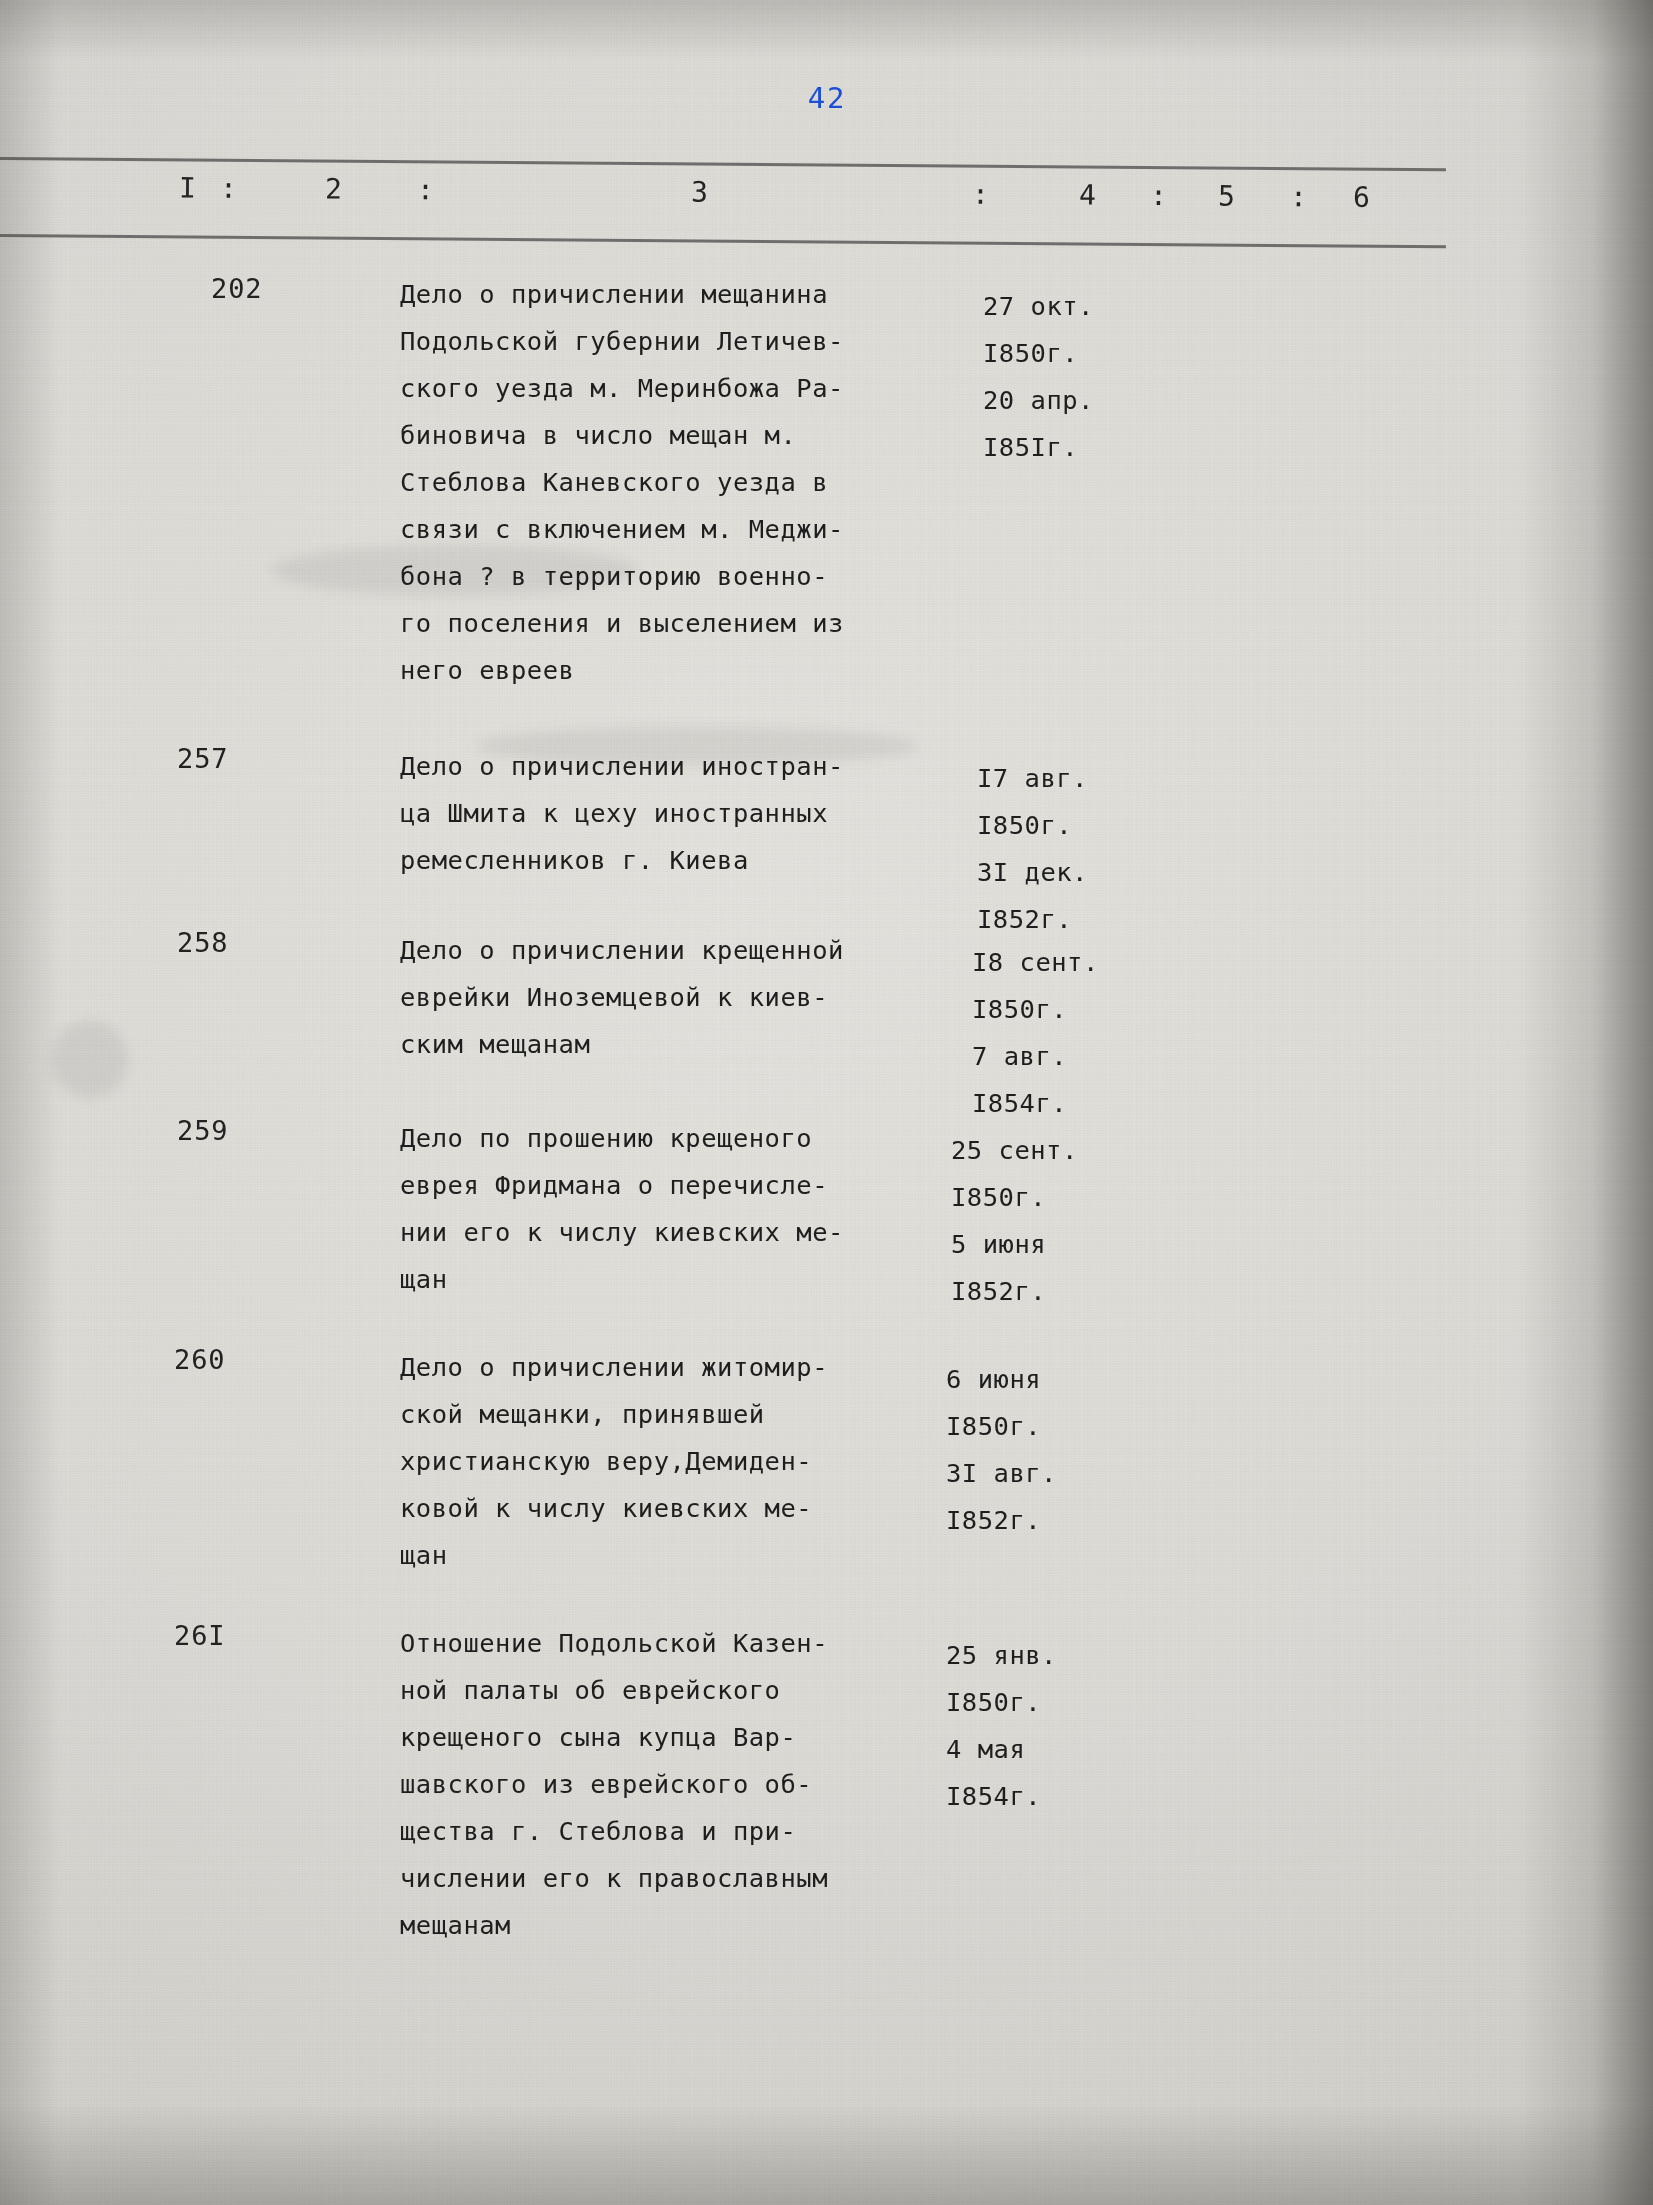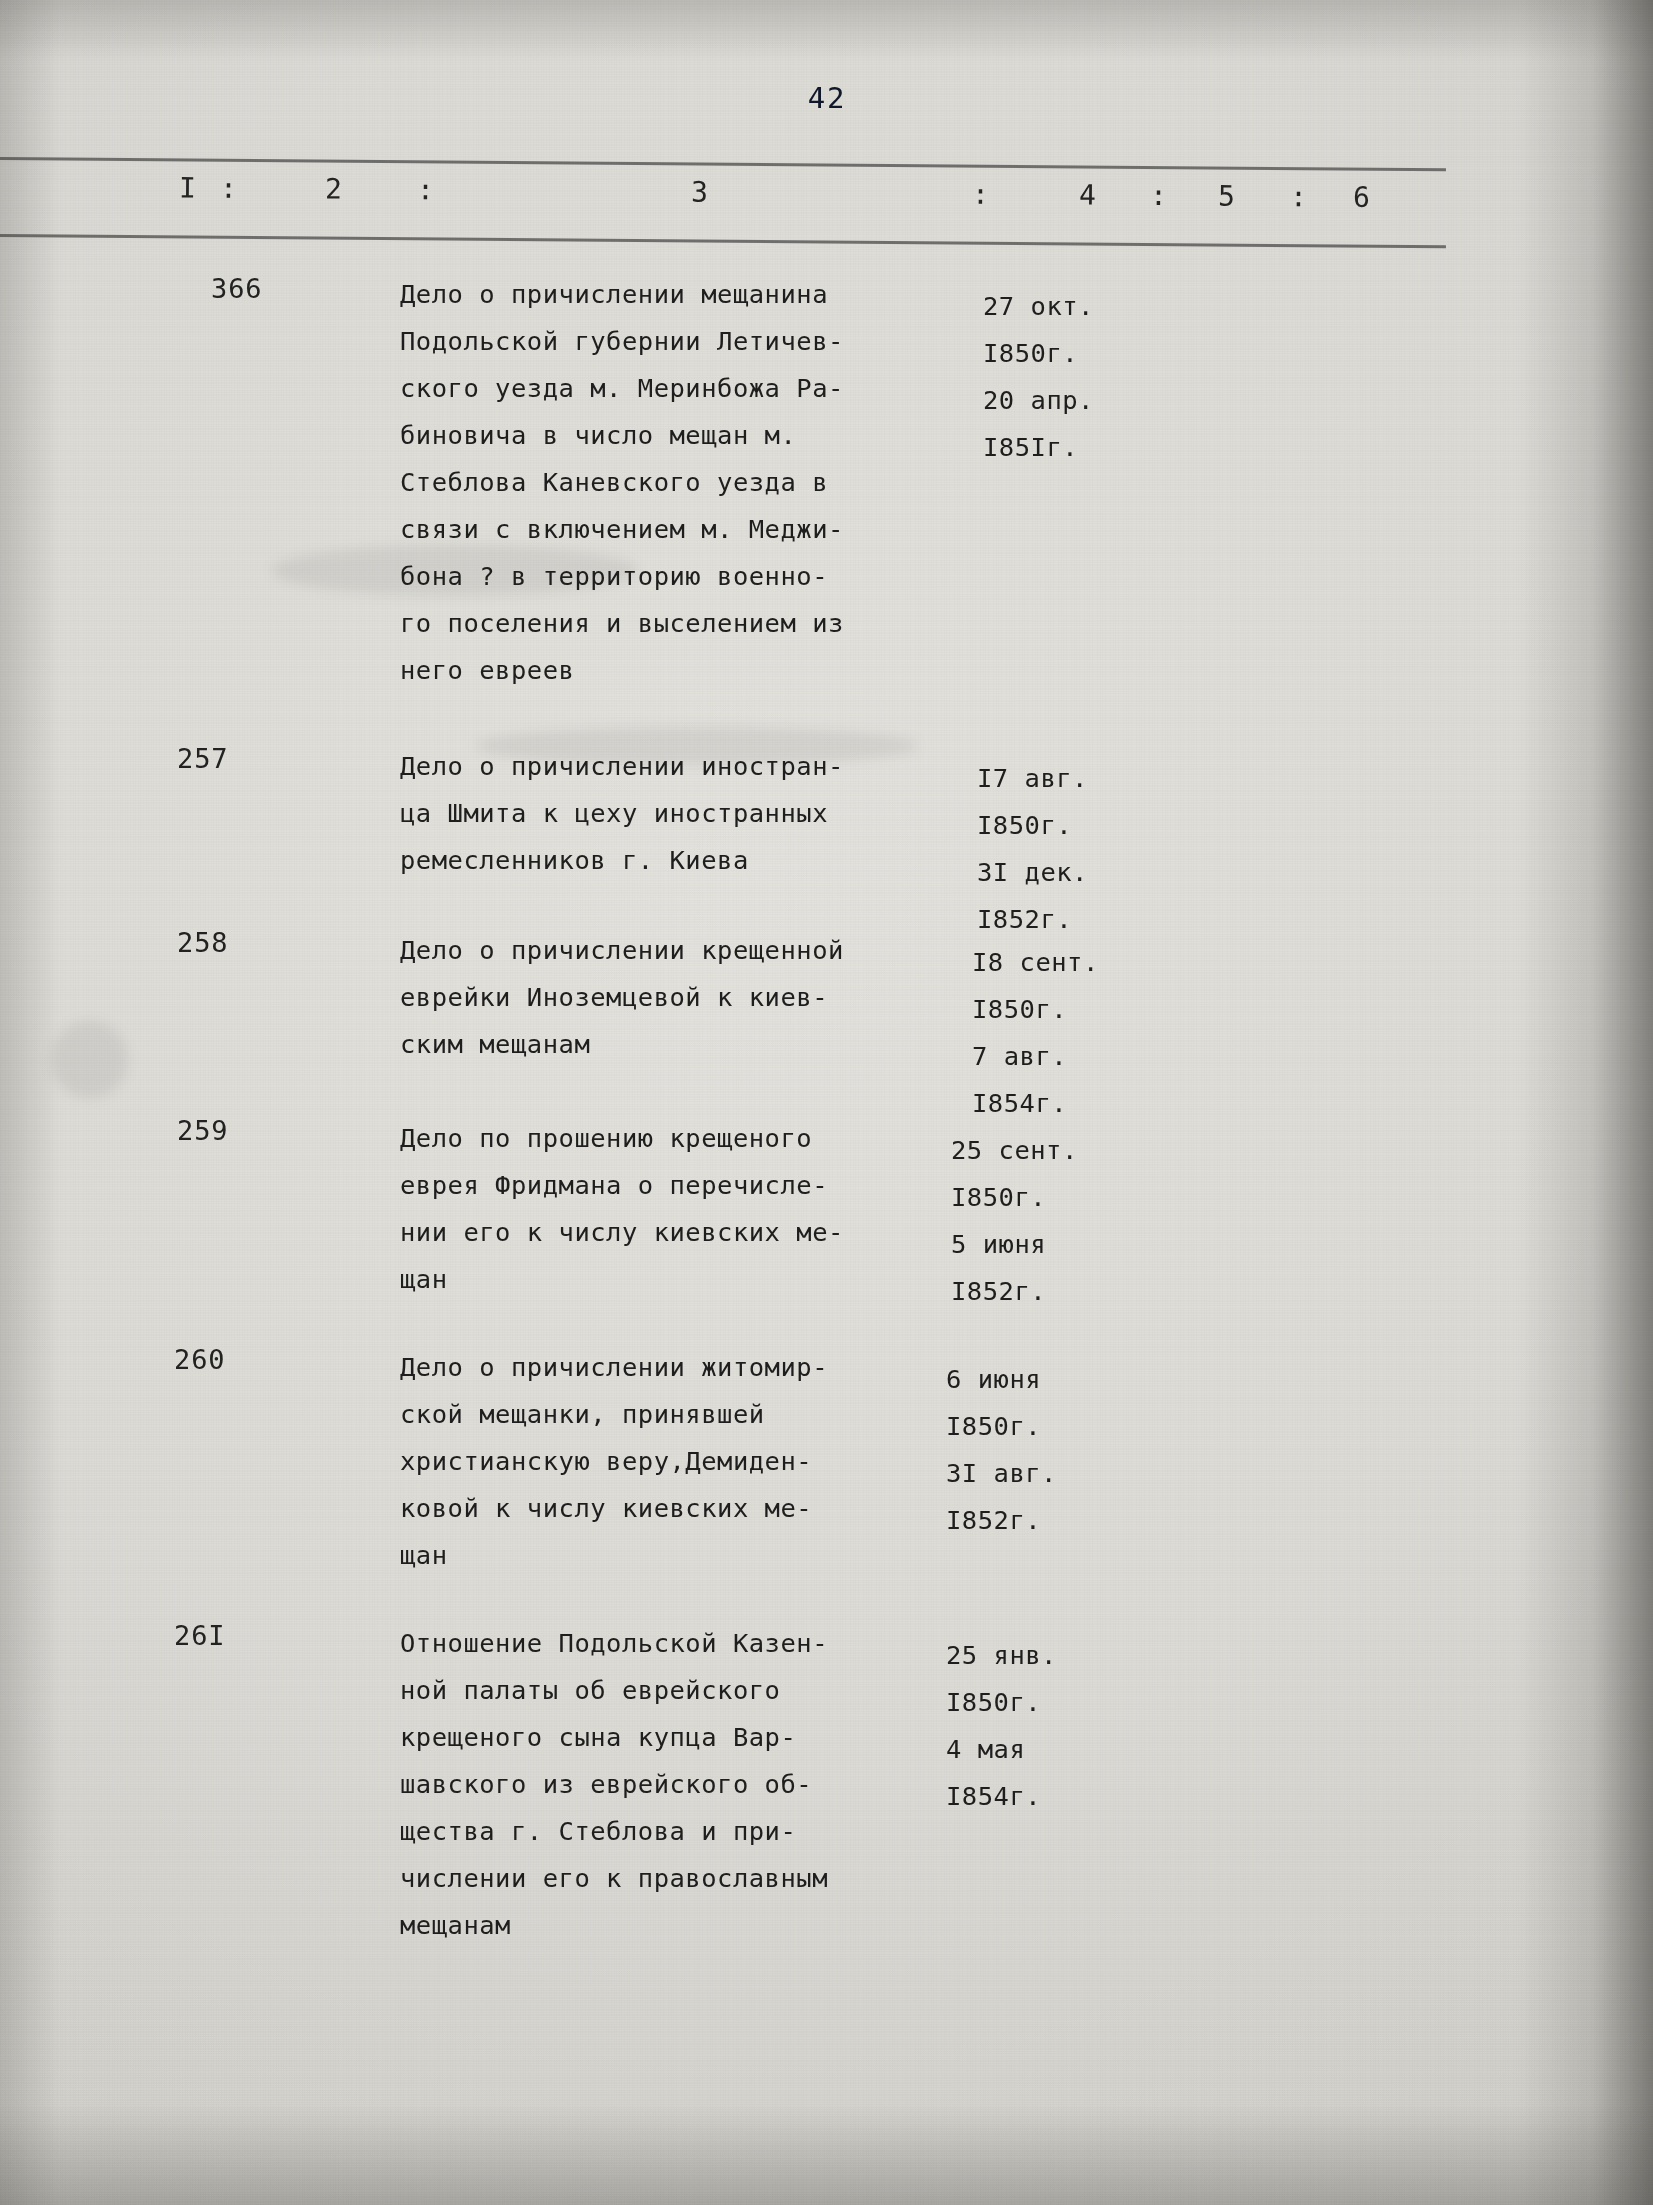--- a/index.html
+++ b/index.html
@@ -67,7 +67,7 @@
     text-align: center;
     font-size: 29px;
     letter-spacing: 1.7px;
-    color: #0f172a;
+    color: #1d4ed8;
   }
   
   .rule {

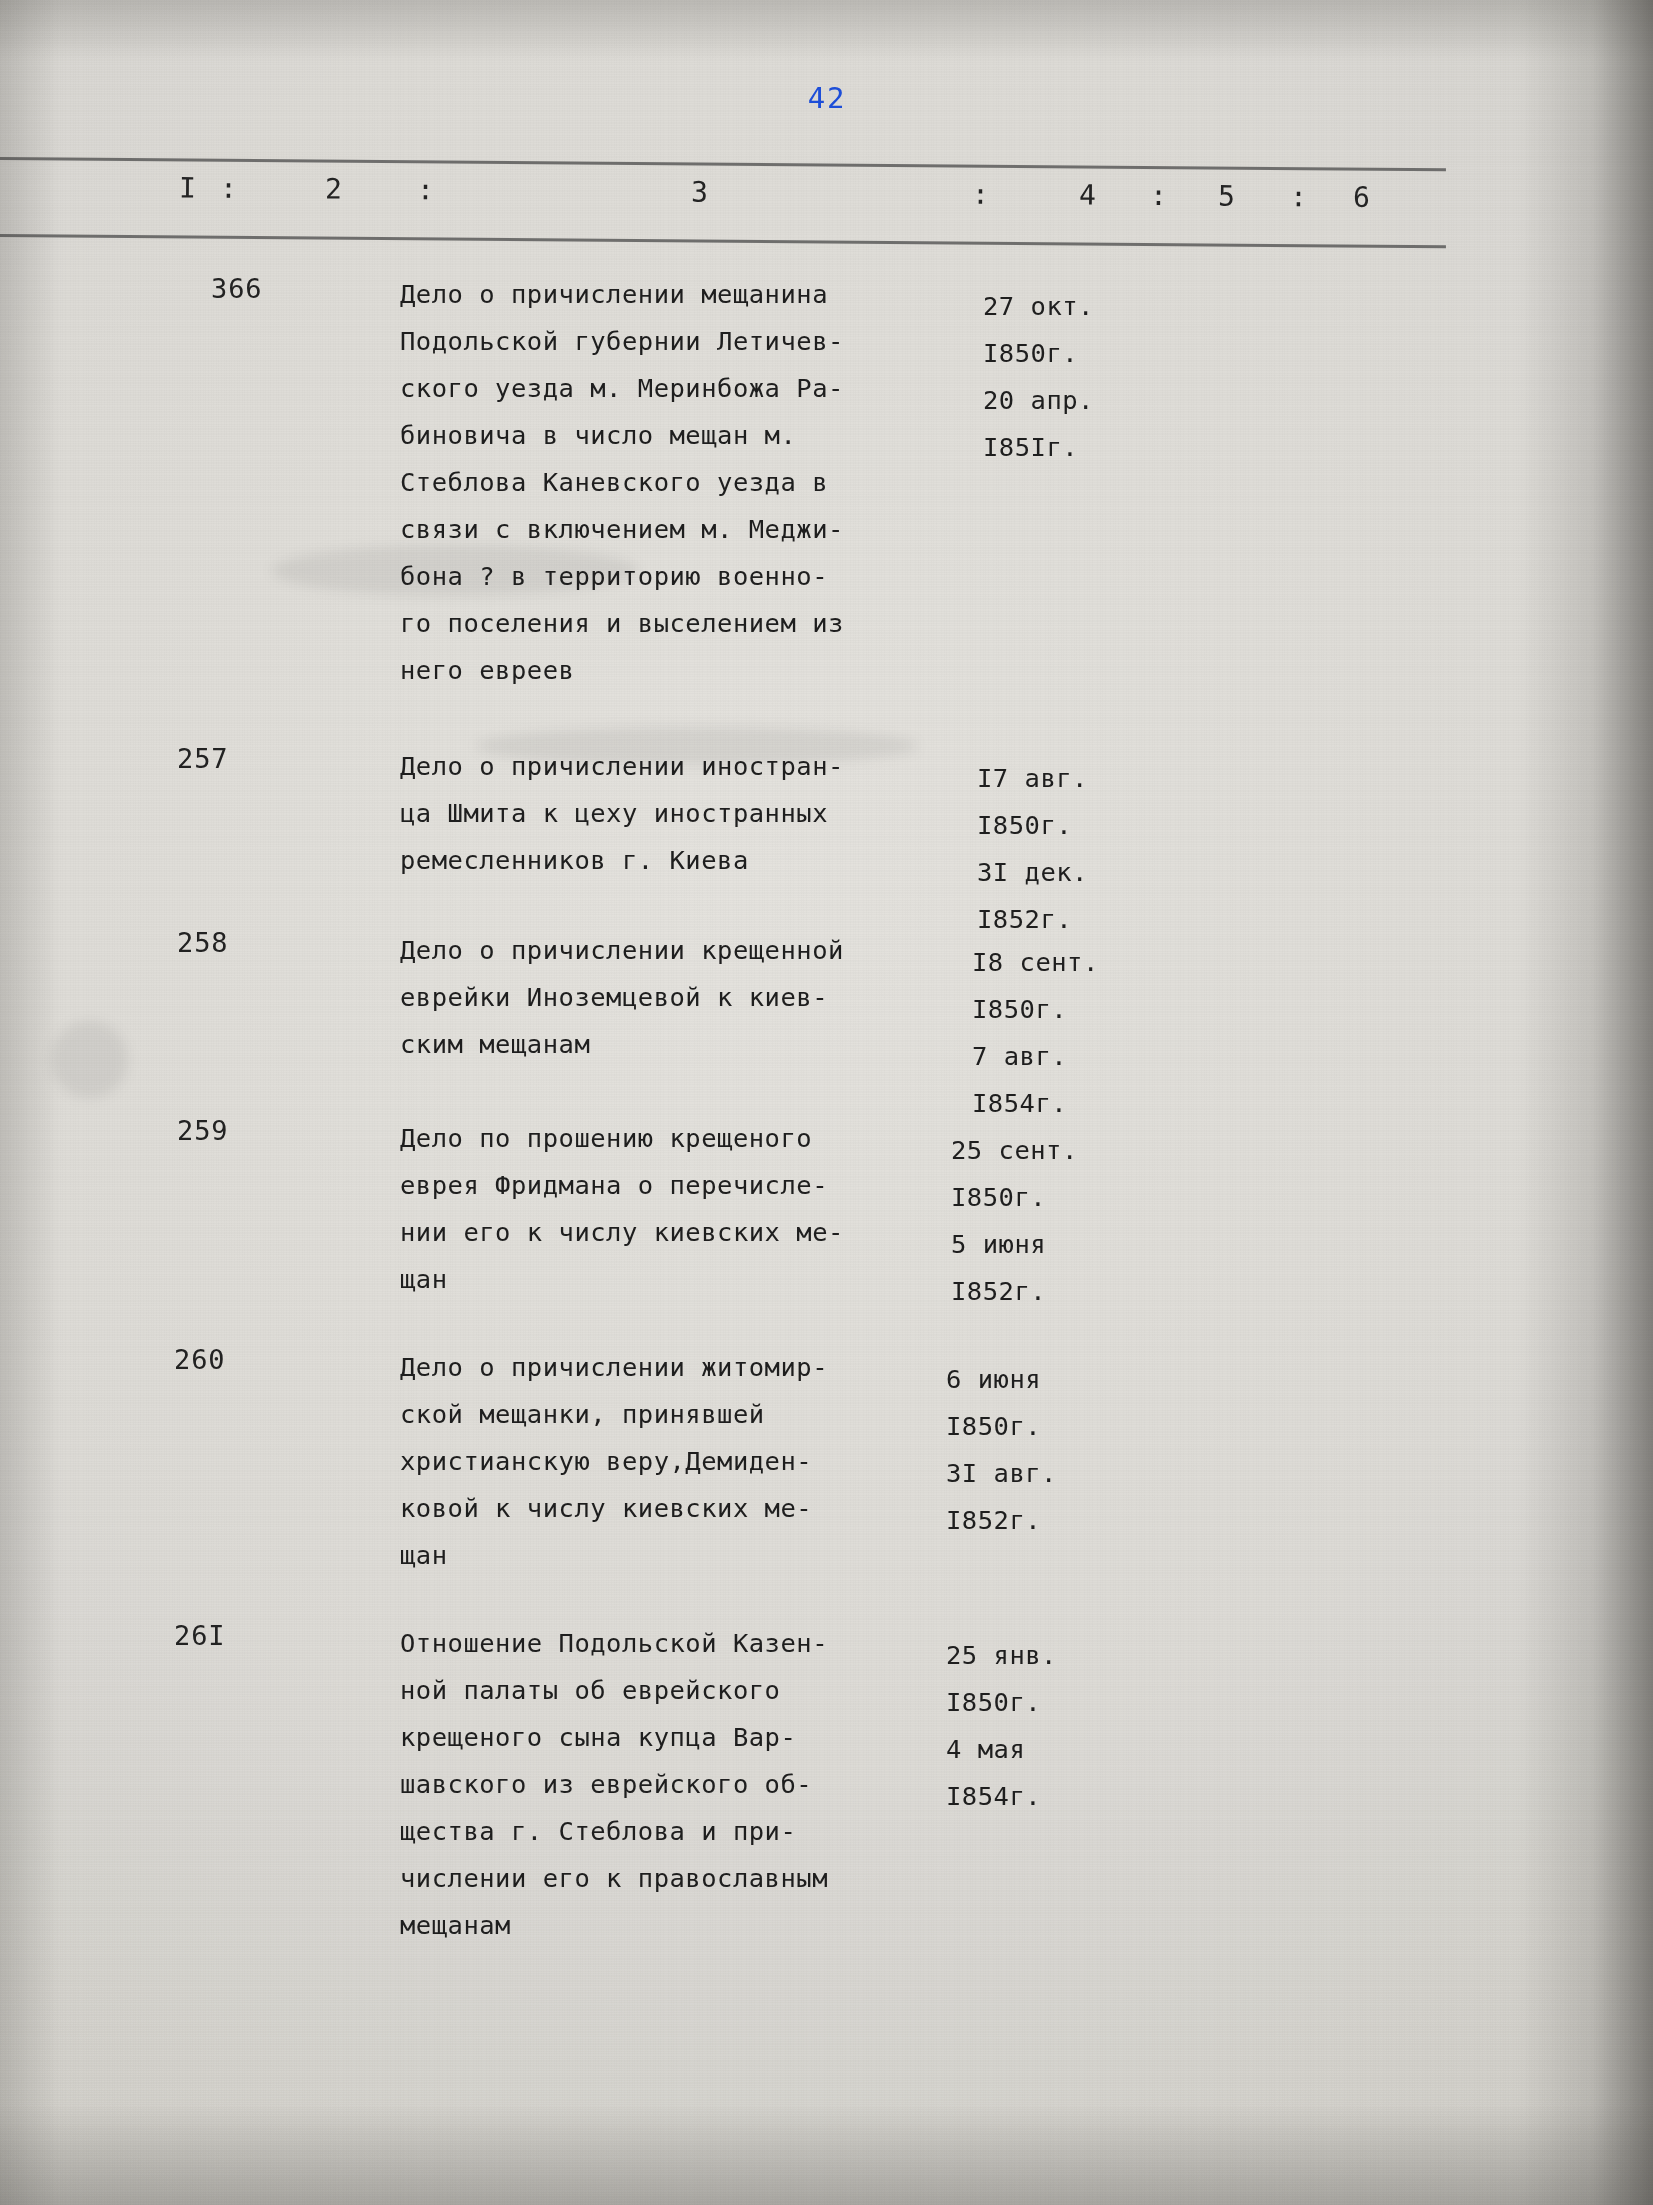--- a/index.html
+++ b/index.html
@@ -207,7 +207,7 @@
   <div class="entries">
 
     <div class="entry e256" style="margin-bottom:49px;">
-      <div class="entry-num">366</div>
+      <div class="entry-num">202</div>
       <div class="entry-body">
         <div class="entry-line">Дело о причислении мещанина</div>
         <div class="entry-line">Подольской губернии Летичев-</div>

